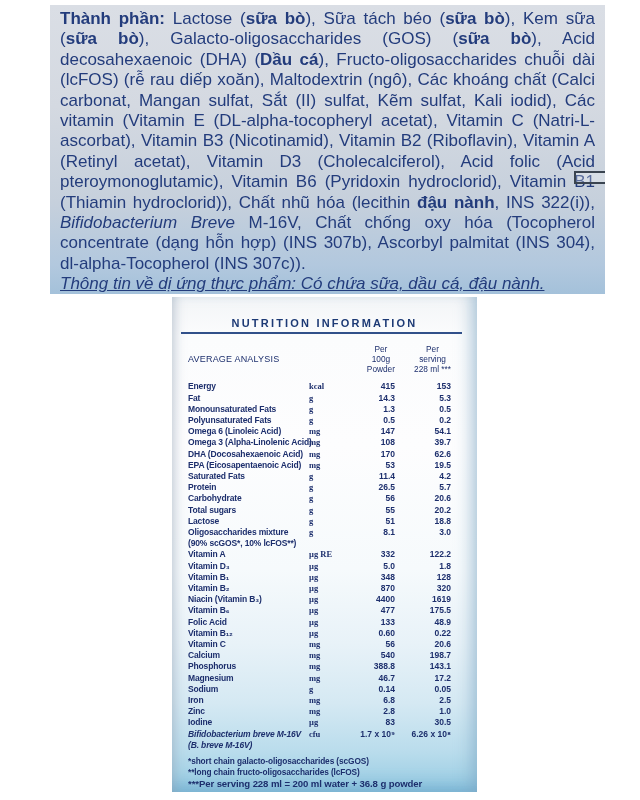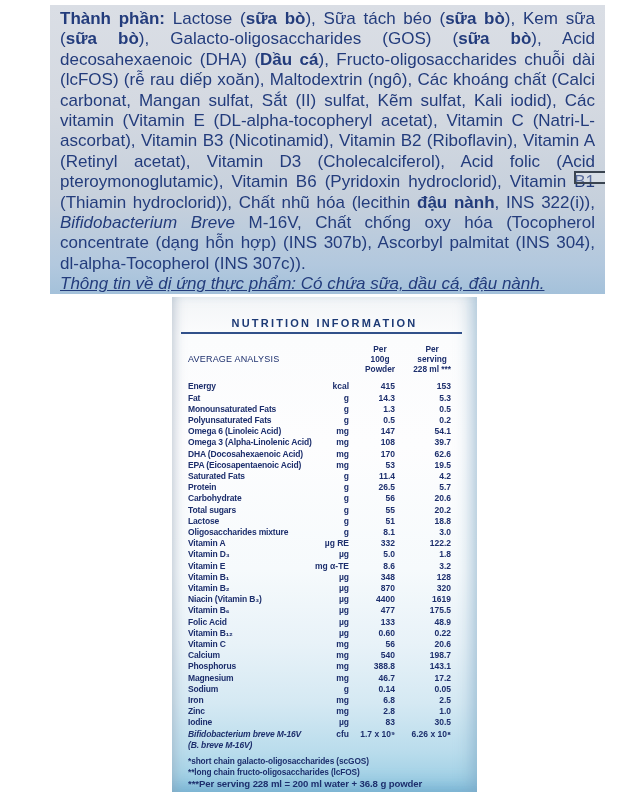--- a/index.html
+++ b/index.html
@@ -52,7 +52,7 @@
   .th-unit{width:40px;}
   .th-num{width:46px;display:flex;flex-direction:column;align-items:flex-end;}
   .th-serv{width:56px;}
-  .hgroup{text-align:center;font-size:8.3px;font-weight:bold;line-height:10.3px;}
+  .hgroup{text-align:center;font-size:8.3px;font-weight:normal;line-height:10.3px;}
 
   #rows{padding:7px 26px 0 16px;font-size:8.5px;font-weight:bold;}
   .trow{display:flex;line-height:11.2px;}

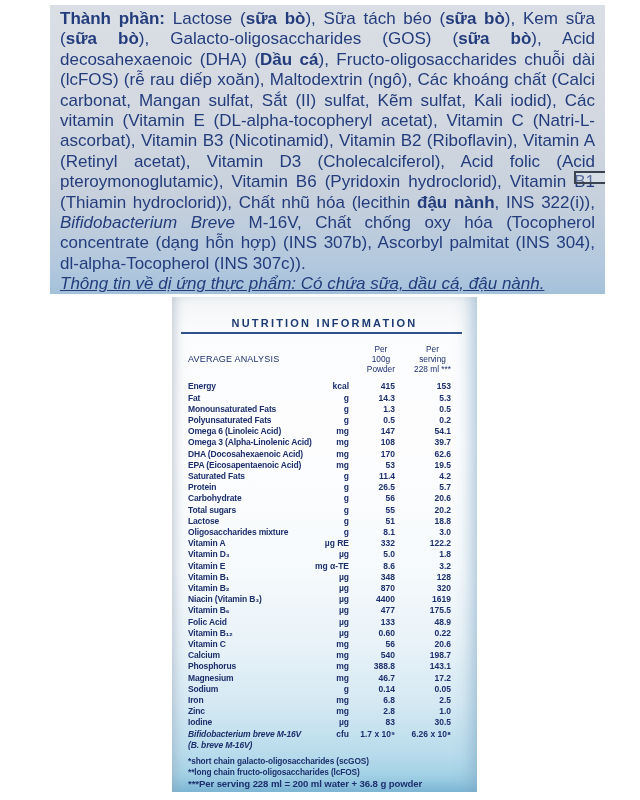--- a/index.html
+++ b/index.html
@@ -57,7 +57,7 @@
   #rows{padding:7px 26px 0 16px;font-size:8.5px;font-weight:bold;}
   .trow{display:flex;line-height:11.2px;}
   .c-name{flex:1;min-width:0;white-space:nowrap;overflow:visible;letter-spacing:-.15px;}
-  .c-unit{width:40px;text-align:right;}
+  .c-unit{width:40px;text-align:left;font-family:Liberation Serif, serif;}
   .c-num{width:46px;text-align:right;}
   .c-serv{width:56px;}
   .it{font-style:italic;}

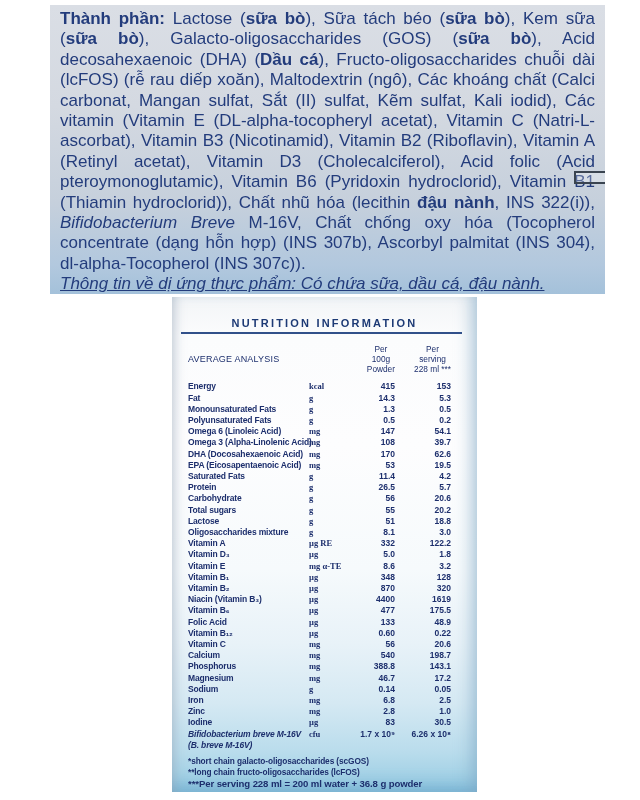--- a/index.html
+++ b/index.html
@@ -181,6 +181,12 @@
         <div class="c-num c-serv">3.0</div>
       </div>
       <div class="trow">
+        <div class="c-name">(90% scGOS*, 10% lcFOS**)</div>
+        <div class="c-unit"></div>
+        <div class="c-num"></div>
+        <div class="c-num c-serv"></div>
+      </div>
+      <div class="trow">
         <div class="c-name">Vitamin A</div>
         <div class="c-unit">µg RE</div>
         <div class="c-num">332</div>

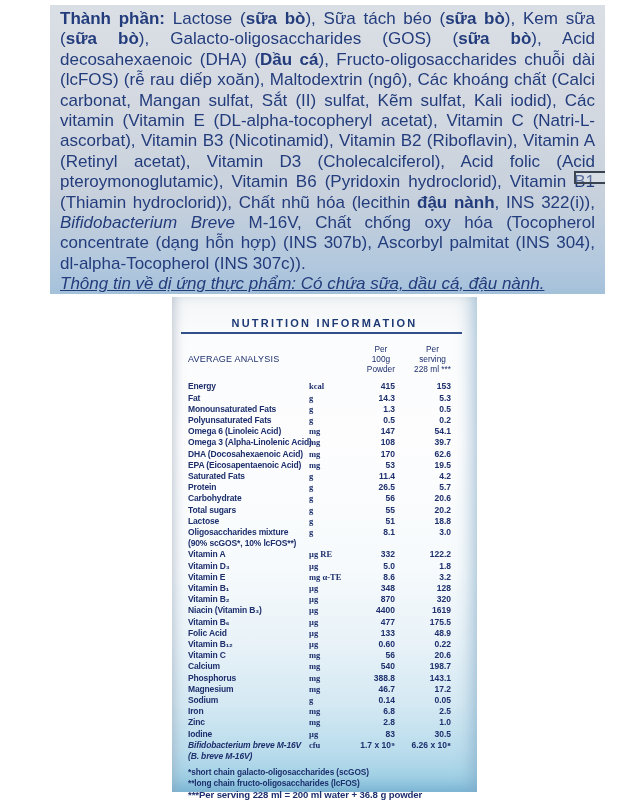--- a/index.html
+++ b/index.html
@@ -199,12 +199,6 @@
         <div class="c-num c-serv">1.8</div>
       </div>
       <div class="trow">
-        <div class="c-name">Vitamin E</div>
-        <div class="c-unit">mg α-TE</div>
-        <div class="c-num">8.6</div>
-        <div class="c-num c-serv">3.2</div>
-      </div>
-      <div class="trow">
         <div class="c-name">Vitamin B₁</div>
         <div class="c-unit">µg</div>
         <div class="c-num">348</div>

